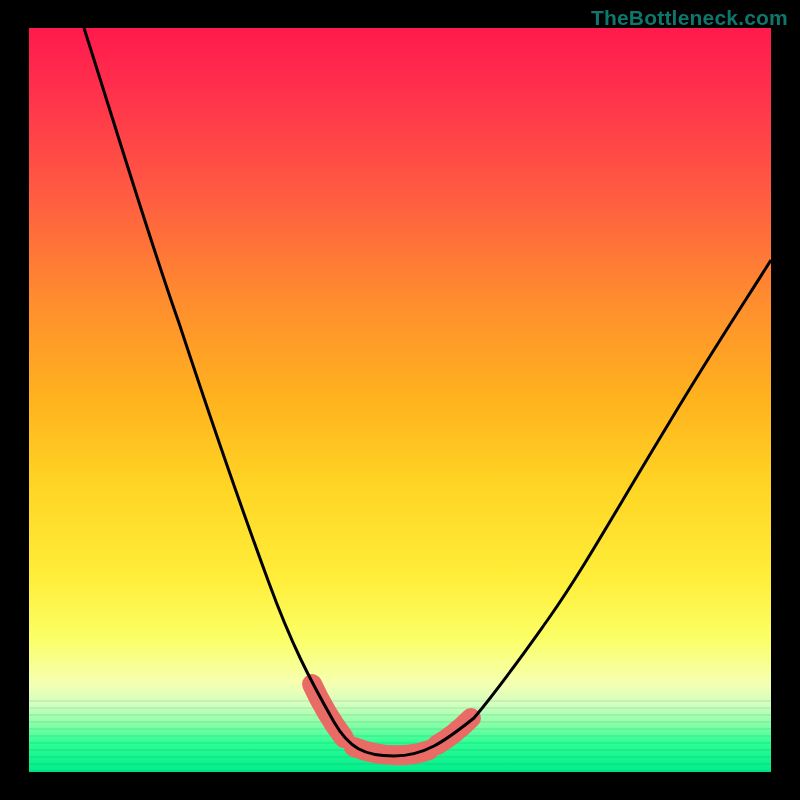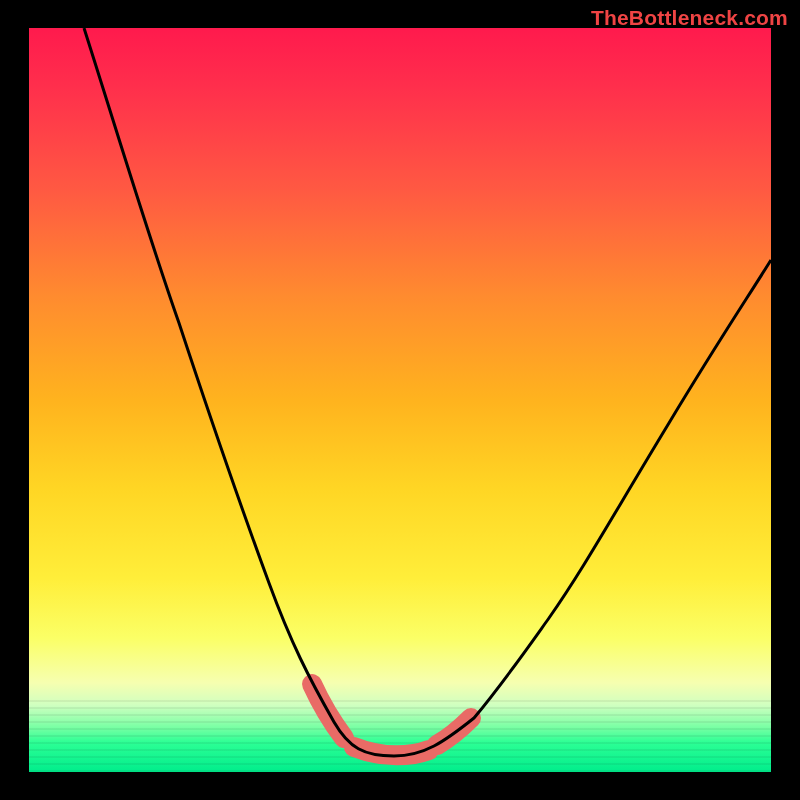--- a/index.html
+++ b/index.html
@@ -59,7 +59,7 @@
     font-family: Arial, Helvetica, sans-serif;
     font-size: 21px;
     font-weight: 600;
-    color: #ef4444;
+    color: #0f766e;
     letter-spacing: 0.2px;
   }
   svg.curve {

